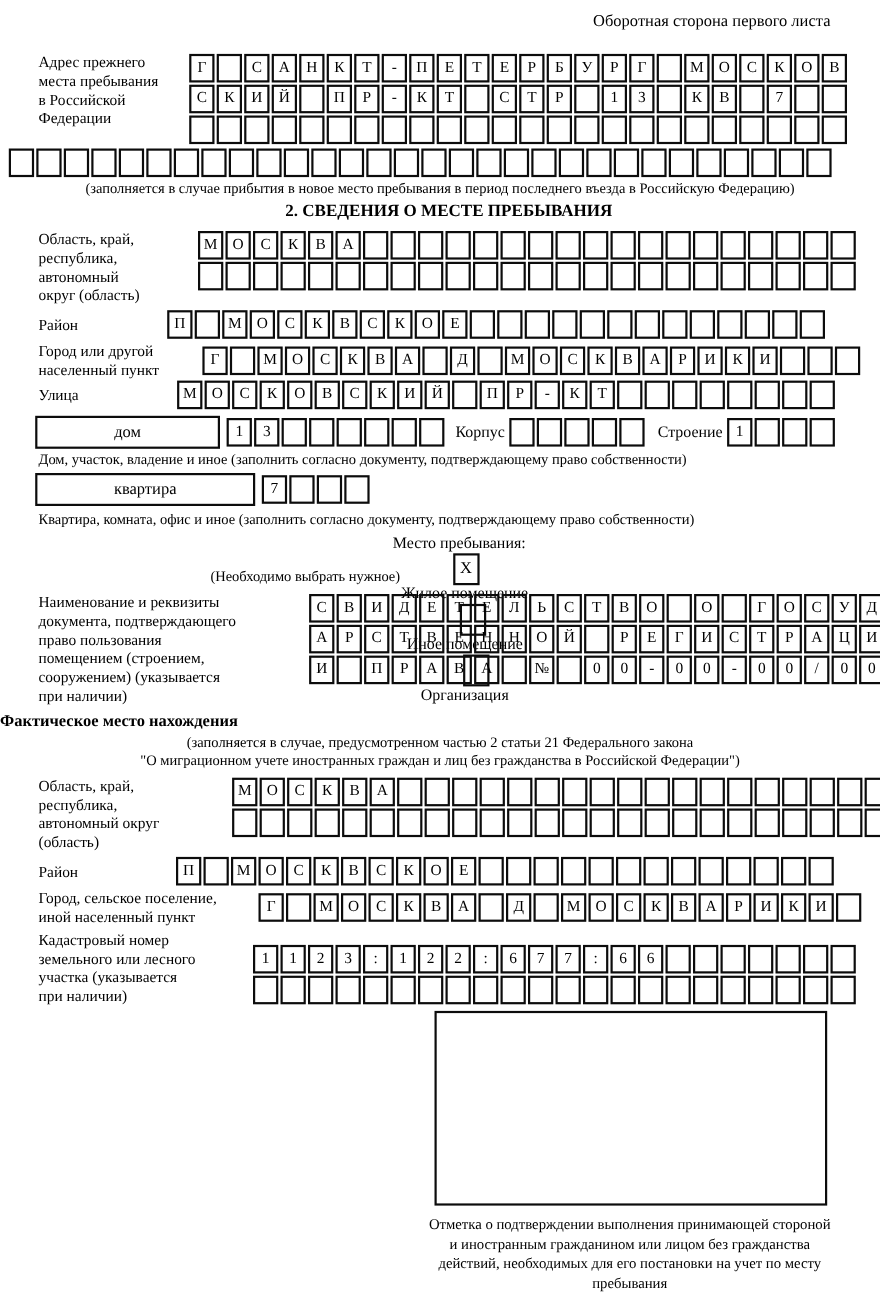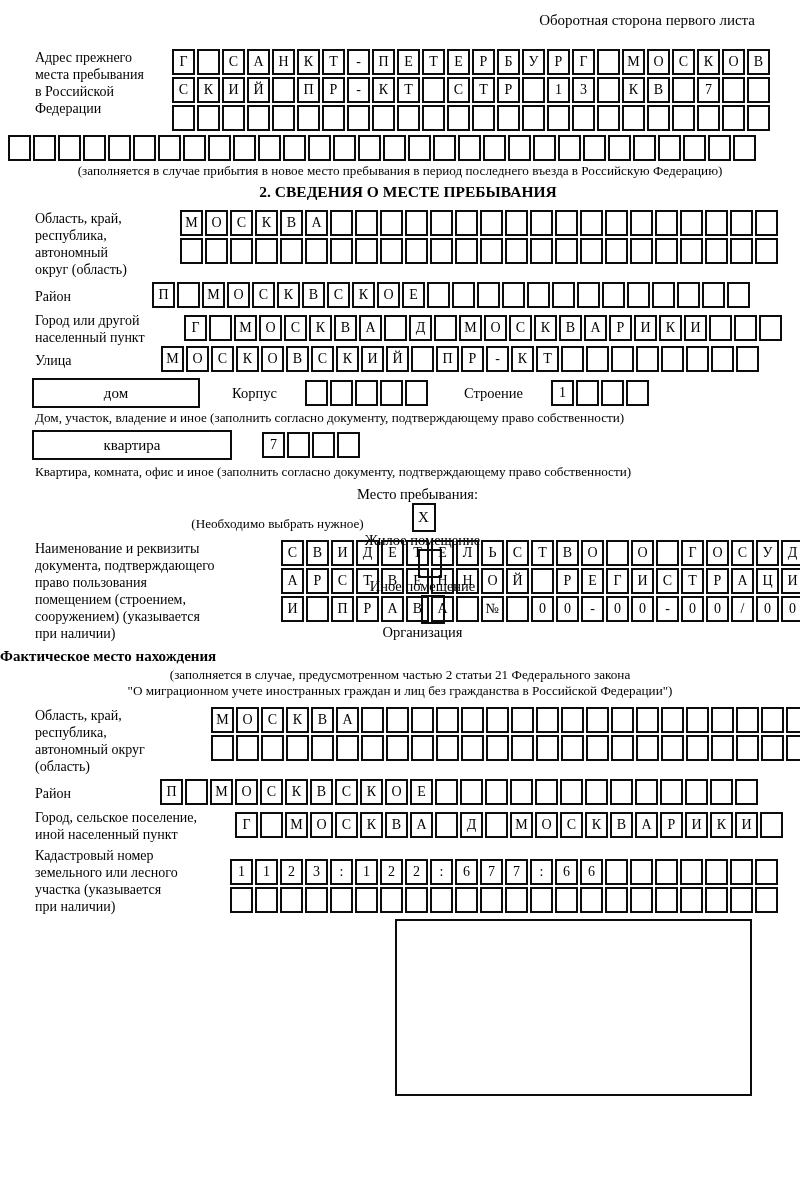--- a/index.html
+++ b/index.html
@@ -31,7 +31,7 @@
     font-size:15px;line-height:26px;flex:0 0 auto;
   }
   .fb168{width:168px;} .fb200{width:200px;}
-  .house-row{padding-left:32px;align-items:center;height:30px;gap:24px;}
+  .house-row{padding-left:32px;align-items:center;height:30px;}
   .inline-label{font-size:14.5px;line-height:30px;flex:0 0 auto;}
   .ml4{margin-left:4px;} .ml6{margin-left:6px;} .ml8{margin-left:8px;} .ml10{margin-left:10px;}
   .ml12{margin-left:12px;} .ml24{margin-left:24px;} .ml30{margin-left:30px;}

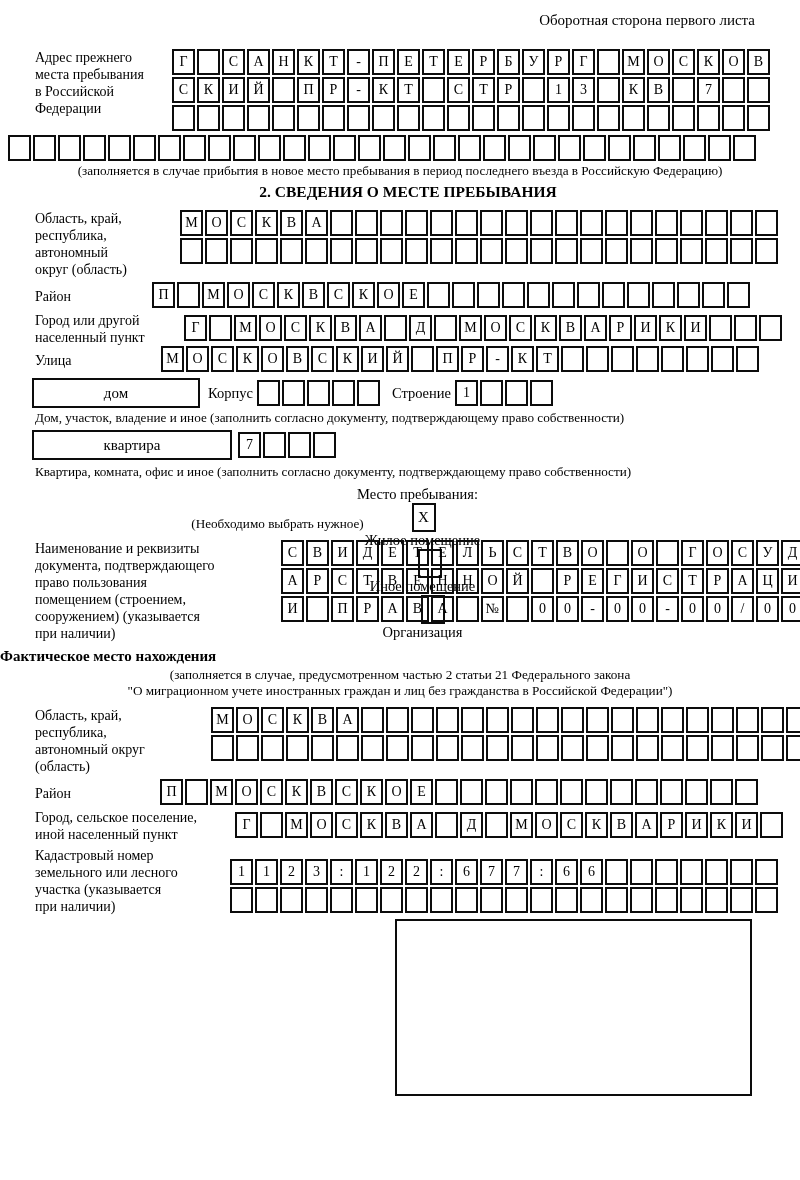--- a/index.html
+++ b/index.html
@@ -101,6 +101,7 @@
 
   <div class="row house-row mt4">
     <div class="fieldbox fb168">дом</div>
+    <div class="cellrow ml6"><span class="cell">1</span><span class="cell">3</span><span class="cell"></span><span class="cell"></span><span class="cell"></span><span class="cell"></span><span class="cell"></span><span class="cell"></span></div>
     <div class="inline-label ml8">Корпус</div>
     <div class="cellrow ml4"><span class="cell"></span><span class="cell"></span><span class="cell"></span><span class="cell"></span><span class="cell"></span></div>
     <div class="inline-label ml10">Строение</div>

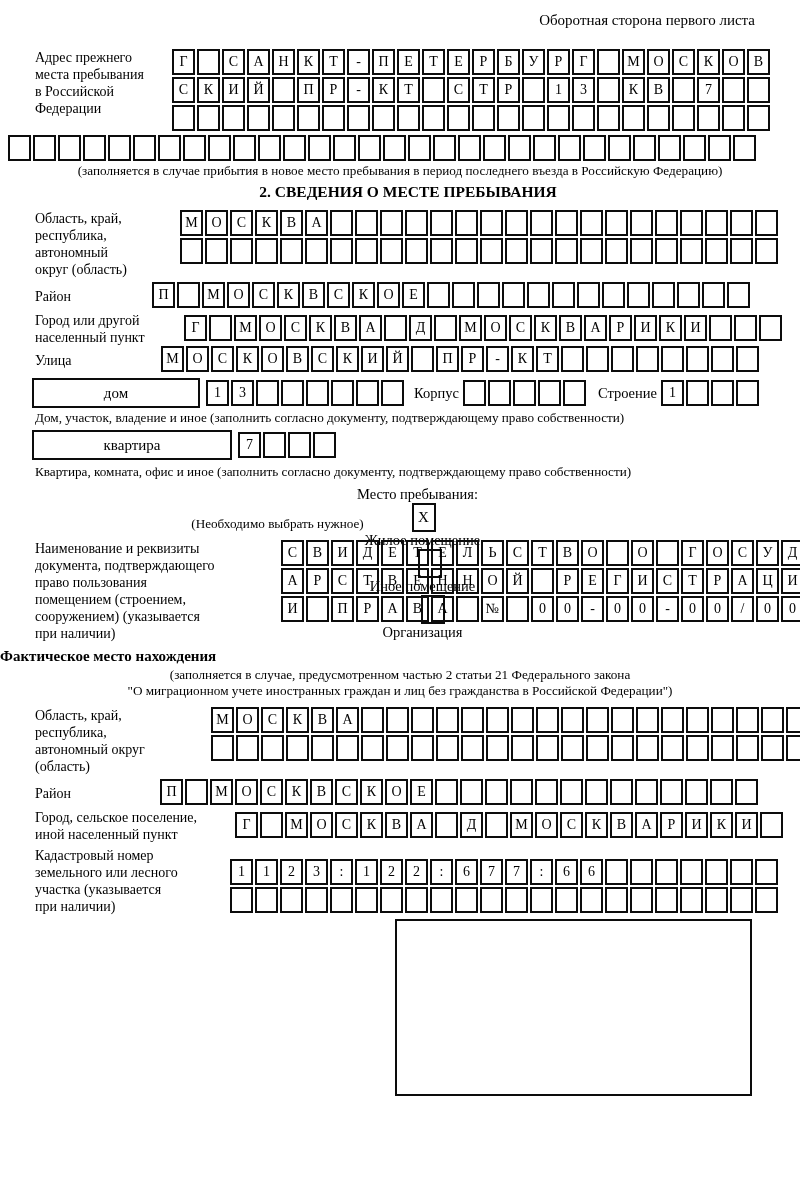--- a/index.html
+++ b/index.html
@@ -178,6 +178,7 @@
   </div>
 
   <div class="stamp-box"></div>
+  <div class="stamp-caption">Отметка о подтверждении выполнения принимающей стороной и иностранным гражданином или лицом без гражданства действий, необходимых для его постановки на учет по месту пребывания</div>
 
 </div>
 

